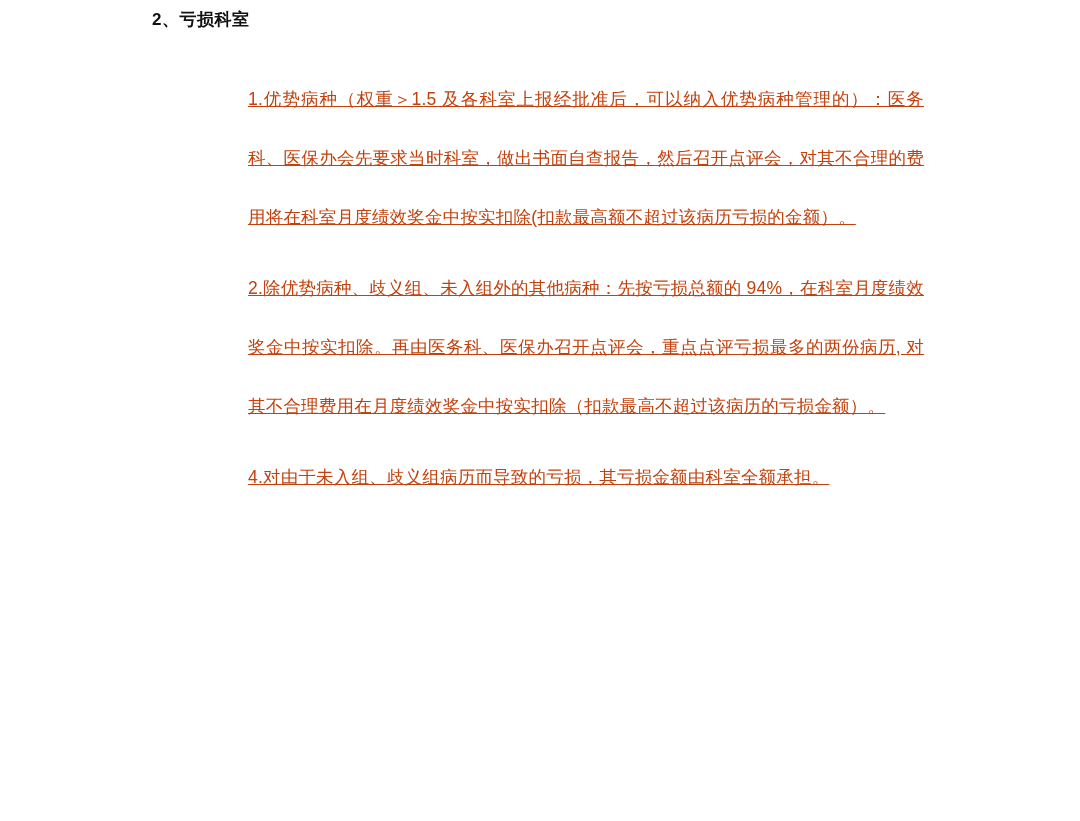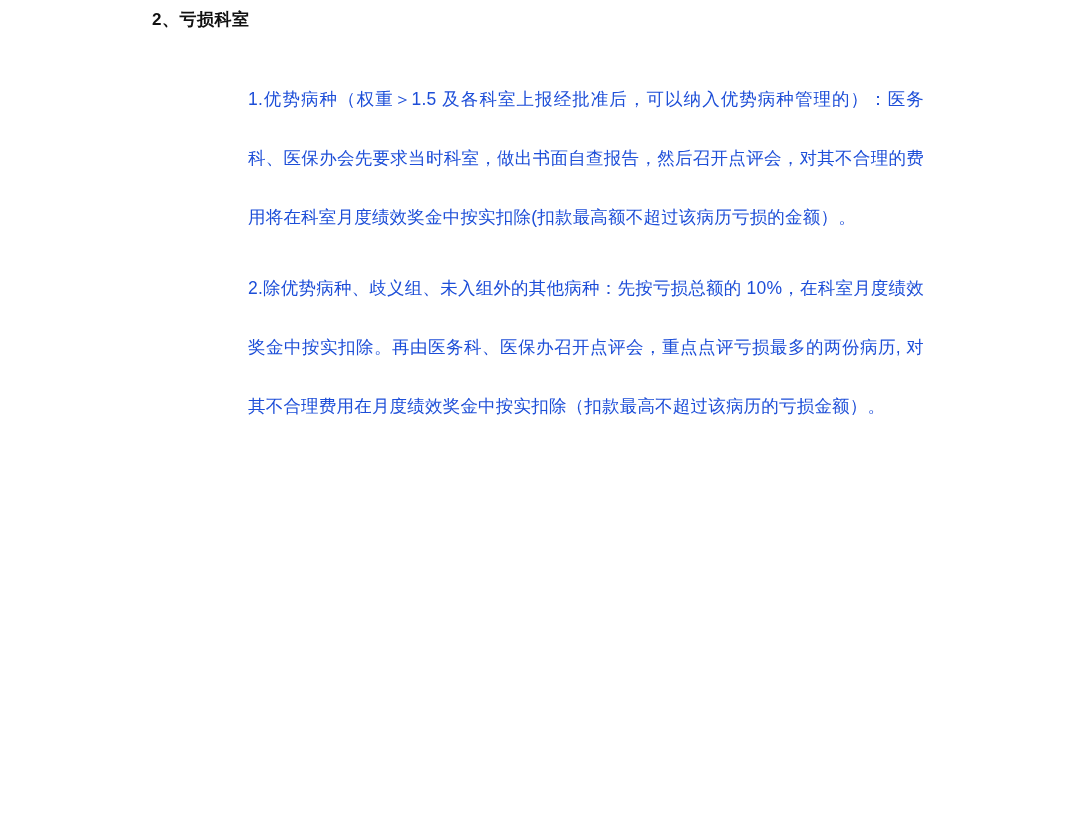--- a/index.html
+++ b/index.html
@@ -39,12 +39,13 @@
   .para {
     font-size: 17.5px;
     line-height: 59px;
-    color: #1d4ed8;
+    color: #c2410c;
     text-align: justify;
     text-justify: inter-ideograph;
     letter-spacing: 0.2px;
     margin: 0 0 10px 0;
     white-space: pre-wrap;
+    text-decoration: underline;
   }
   .para:last-child {
     margin-bottom: 0;

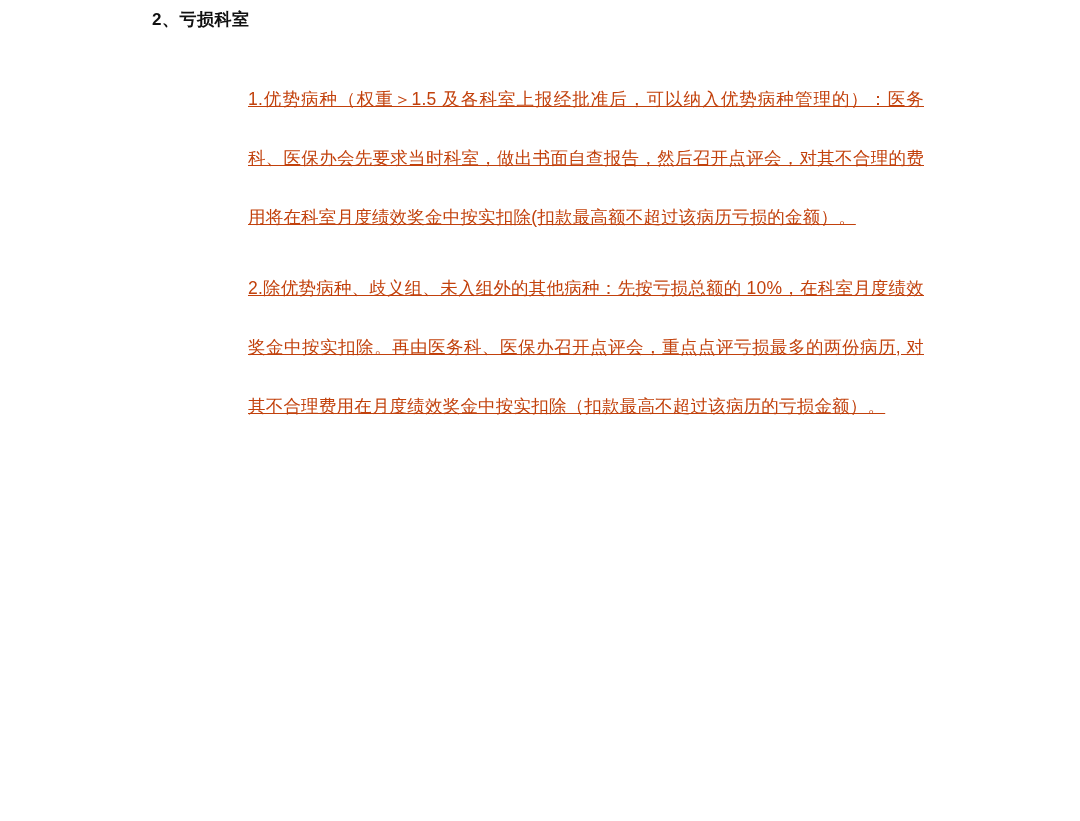--- a/index.html
+++ b/index.html
@@ -64,7 +64,7 @@
 
   <div class="body-block">
     <p class="para p1">1.优势病种（权重＞1.5 及各科室上报经批准后，可以纳入优势病种管理的）：医务科、医保办会先要求当时科室，做出书面自查报告，然后召开点评会，对其不合理的费用将在科室月度绩效奖金中按实扣除(扣款最高额不超过该病历亏损的金额）。</p>
-    <p class="para p2">2.除优势病种、歧义组、未入组外的其他病种：先按亏损总额的 10%，在科室月度绩效奖金中按实扣除。再由医务科、医保办召开点评会，重点点评亏损最多的两份病历, 对其不合理费用在月度绩效奖金中按实扣除（扣款最高不超过该病历的亏损金额）。</p>
+    <p class="para p2">2.除优势病种、歧义组、未入组外的其他病种：先按亏损总额的 94%，在科室月度绩效奖金中按实扣除。再由医务科、医保办召开点评会，重点点评亏损最多的两份病历, 对其不合理费用在月度绩效奖金中按实扣除（扣款最高不超过该病历的亏损金额）。</p>
   </div>
 
 </div>

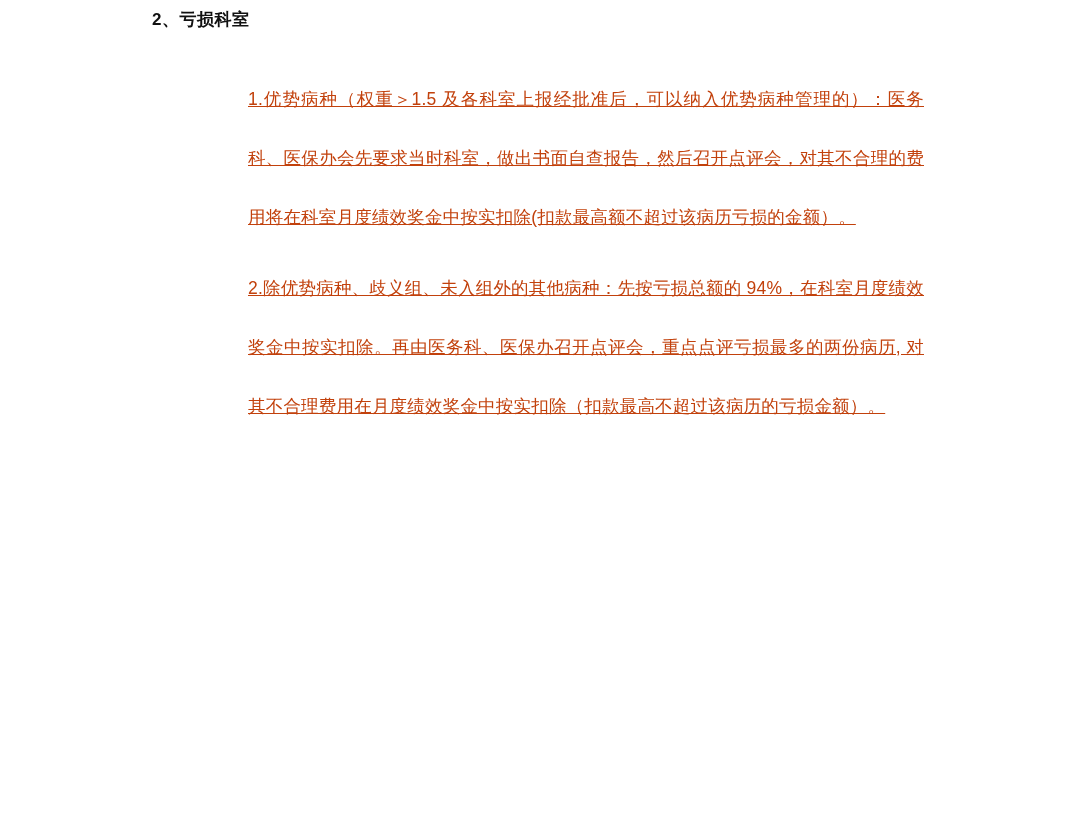--- a/index.html
+++ b/index.html
@@ -65,6 +65,7 @@
   <div class="body-block">
     <p class="para p1">1.优势病种（权重＞1.5 及各科室上报经批准后，可以纳入优势病种管理的）：医务科、医保办会先要求当时科室，做出书面自查报告，然后召开点评会，对其不合理的费用将在科室月度绩效奖金中按实扣除(扣款最高额不超过该病历亏损的金额）。</p>
     <p class="para p2">2.除优势病种、歧义组、未入组外的其他病种：先按亏损总额的 94%，在科室月度绩效奖金中按实扣除。再由医务科、医保办召开点评会，重点点评亏损最多的两份病历, 对其不合理费用在月度绩效奖金中按实扣除（扣款最高不超过该病历的亏损金额）。</p>
+    <p class="para p4">4.对由于未入组、歧义组病历而导致的亏损，其亏损金额由科室全额承担。</p>
   </div>
 
 </div>

